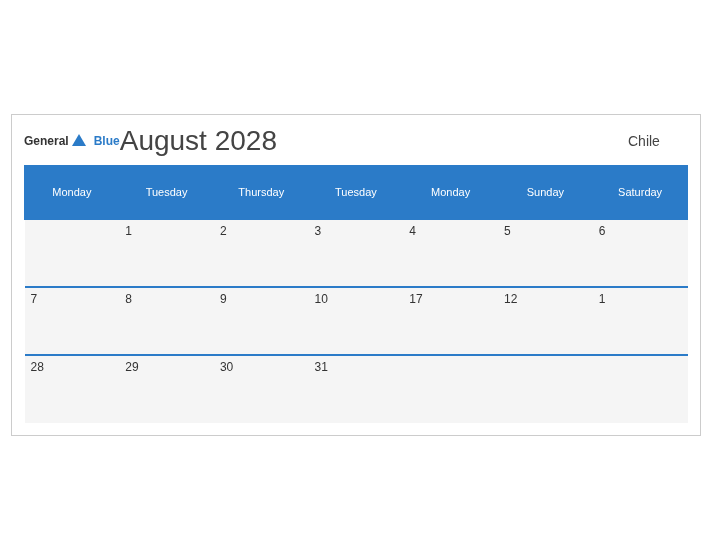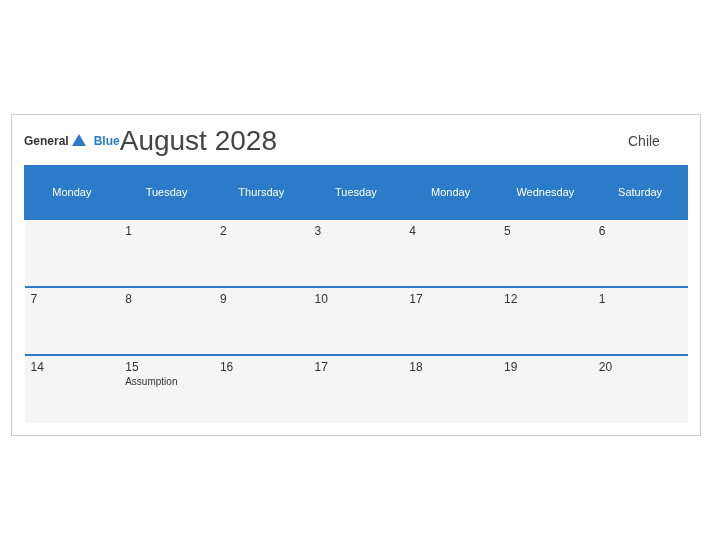--- a/index.html
+++ b/index.html
@@ -137,7 +137,7 @@
           <th>Thursday</th>
           <th>Tuesday</th>
           <th>Monday</th>
-          <th>Wednesday</th>
+          <th>Sunday</th>
           <th>Saturday</th>
         </tr>
     </thead>

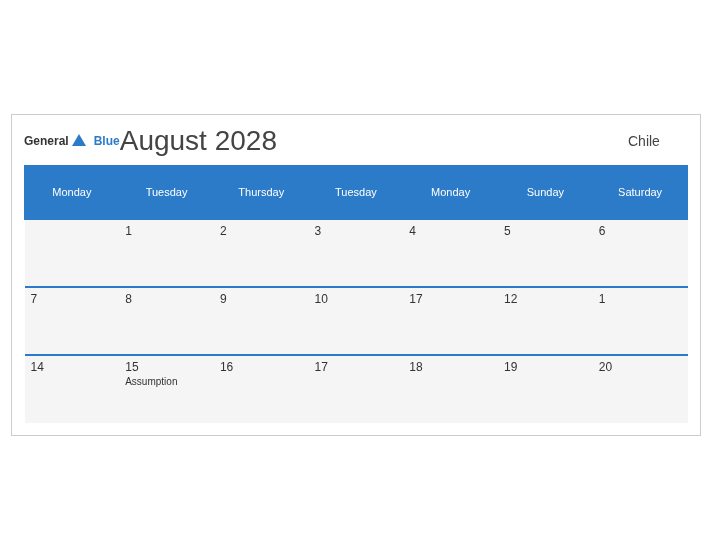--- a/index.html
+++ b/index.html
@@ -160,15 +160,6 @@
           <td><span class="day-number">12</span></td>
           <td><span class="day-number">1</span></td>
         </tr>
-        <tr>
-          <td><span class="day-number">14</span></td>
-          <td><span class="day-number">15</span><div class="holiday-label">Assumption</div></td>
-          <td><span class="day-number">16</span></td>
-          <td><span class="day-number">17</span></td>
-          <td><span class="day-number">18</span></td>
-          <td><span class="day-number">19</span></td>
-          <td><span class="day-number">20</span></td>
-        </tr>
       </tbody>
   </table>
 </div>

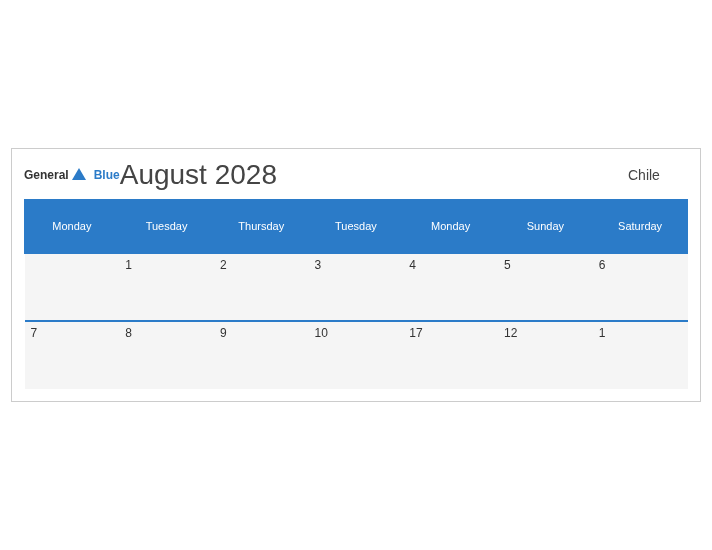--- a/index.html
+++ b/index.html
@@ -160,6 +160,15 @@
           <td><span class="day-number">12</span></td>
           <td><span class="day-number">1</span></td>
         </tr>
+        <tr>
+          <td><span class="day-number">28</span></td>
+          <td><span class="day-number">29</span></td>
+          <td><span class="day-number">30</span></td>
+          <td><span class="day-number">31</span></td>
+          <td class="empty-cell"></td>
+          <td class="empty-cell"></td>
+          <td class="empty-cell"></td>
+        </tr>
       </tbody>
   </table>
 </div>

